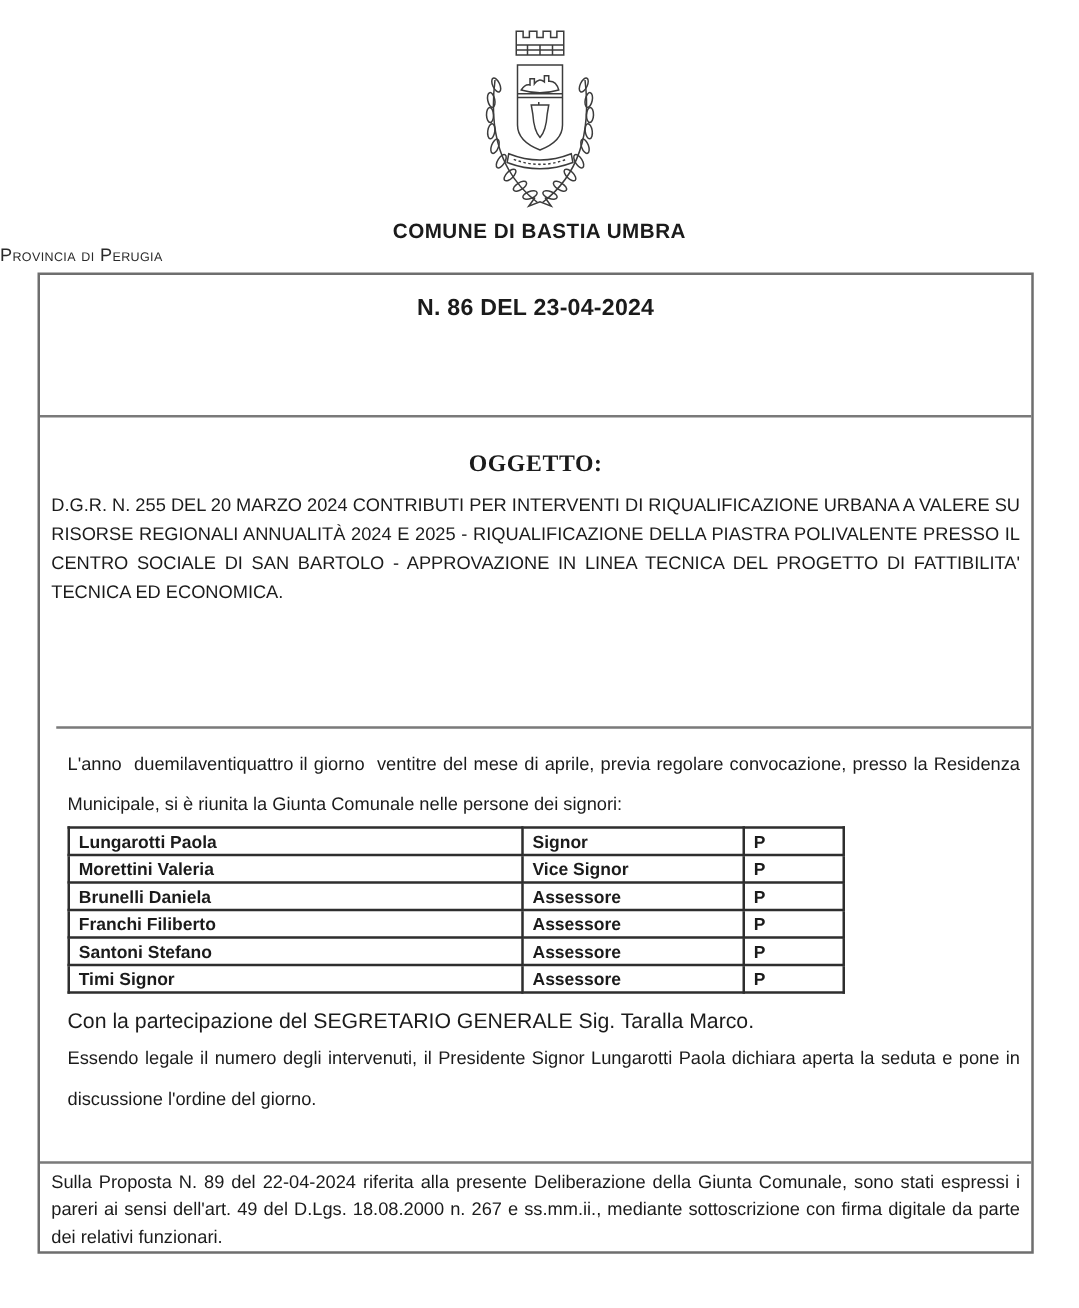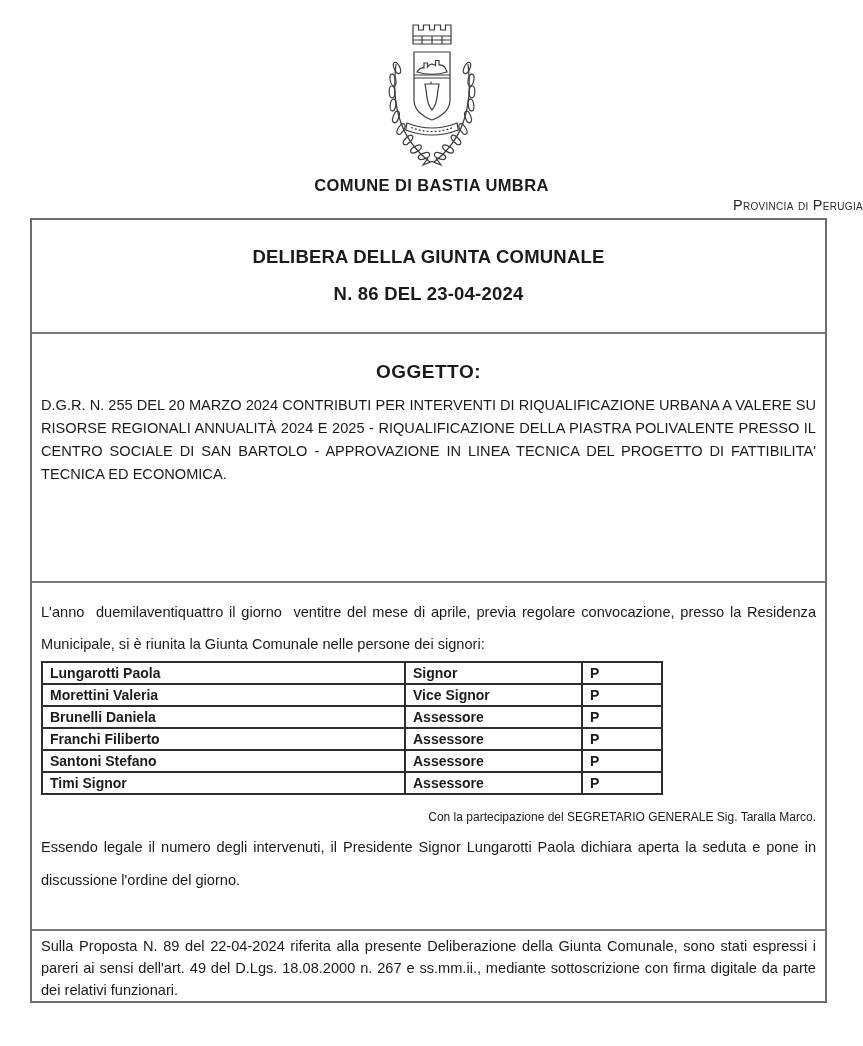--- a/index.html
+++ b/index.html
@@ -29,7 +29,7 @@
   }
   .prov-name {
     position: absolute; top: 197px; left: 0; width: 100%;
-    text-align: right;
+    text-align: left;
     font-size: 14.5px; font-variant: small-caps; letter-spacing: 0.3px;
     color: #2a2a2a;
   }

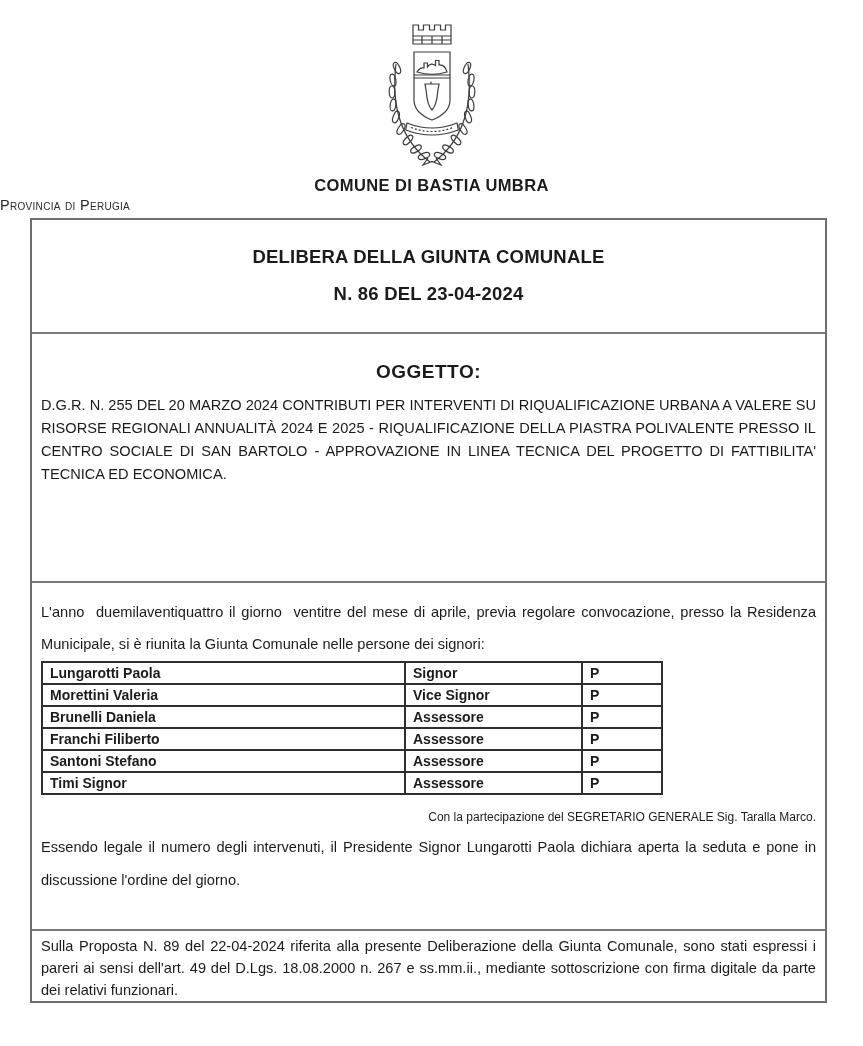--- a/index.html
+++ b/index.html
@@ -174,7 +174,6 @@
   <div class="frame">
 
     <div class="sec sec-title">
-      <div class="title-line1">DELIBERA DELLA GIUNTA COMUNALE</div>
       <div class="title-line2">N. 86 DEL 23-04-2024</div>
     </div>
 

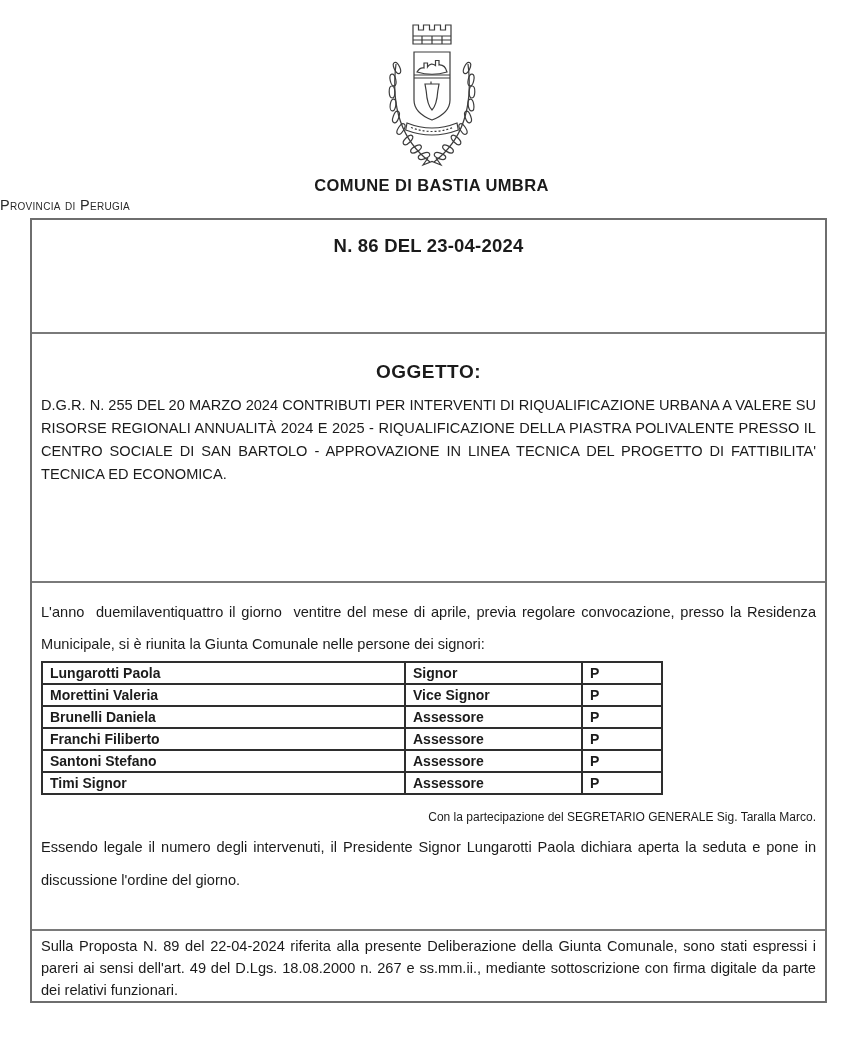--- a/index.html
+++ b/index.html
@@ -63,6 +63,7 @@
     margin-top: 26px; text-align: center;
     font-size: 19px; font-weight: bold; line-height: 24px;
     letter-spacing: 0.5px;
+    font-family: Liberation Serif, serif;
   }
   .oggetto-body {
     margin-top: 10px;

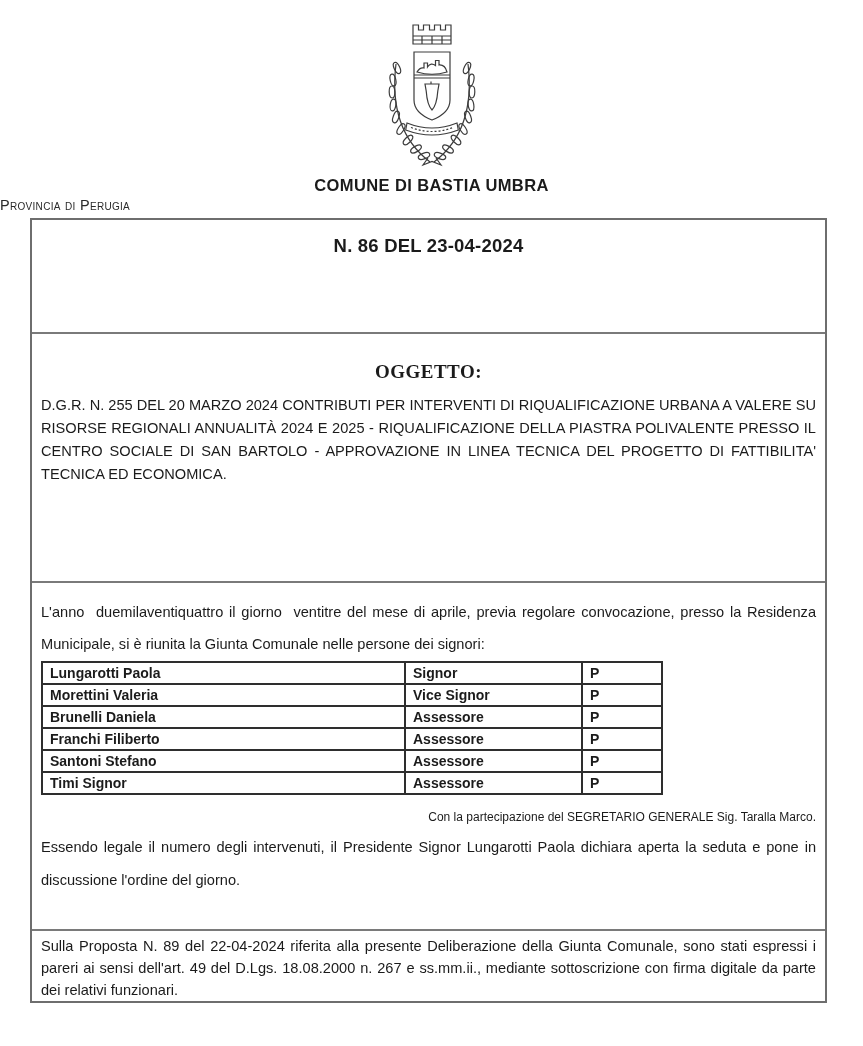--- a/index.html
+++ b/index.html
@@ -71,7 +71,7 @@
     text-align: justify;
   }
 
-  .sec-main { height: 352px; }
+  .sec-main { height: 352px; margin-left: 13px; }
   .session-intro {
     margin-top: 13px;
     font-size: 14.6px; line-height: 32px;

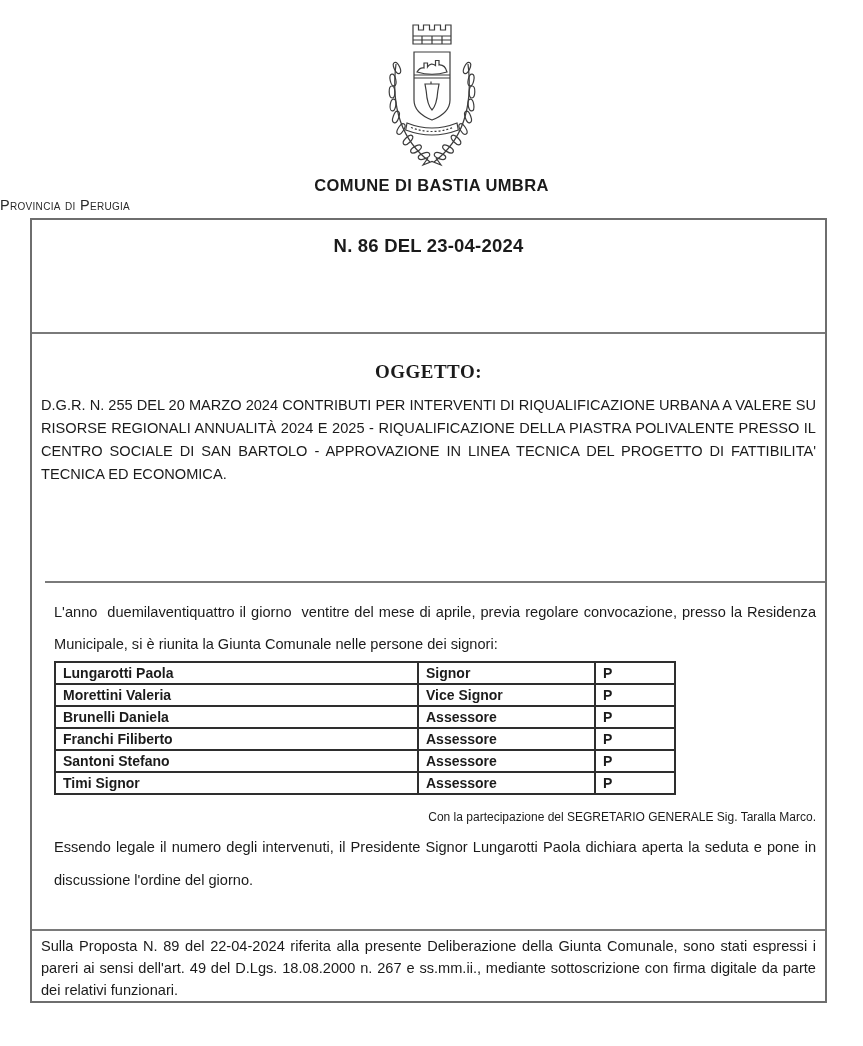--- a/index.html
+++ b/index.html
@@ -98,7 +98,7 @@
 
   .secretary-line {
     margin-top: 10px;
-    font-size: 12px; line-height: 24px; text-align: right;
+    font-size: 17px; line-height: 24px;
   }
   .opening-line {
     margin-top: 2px;

